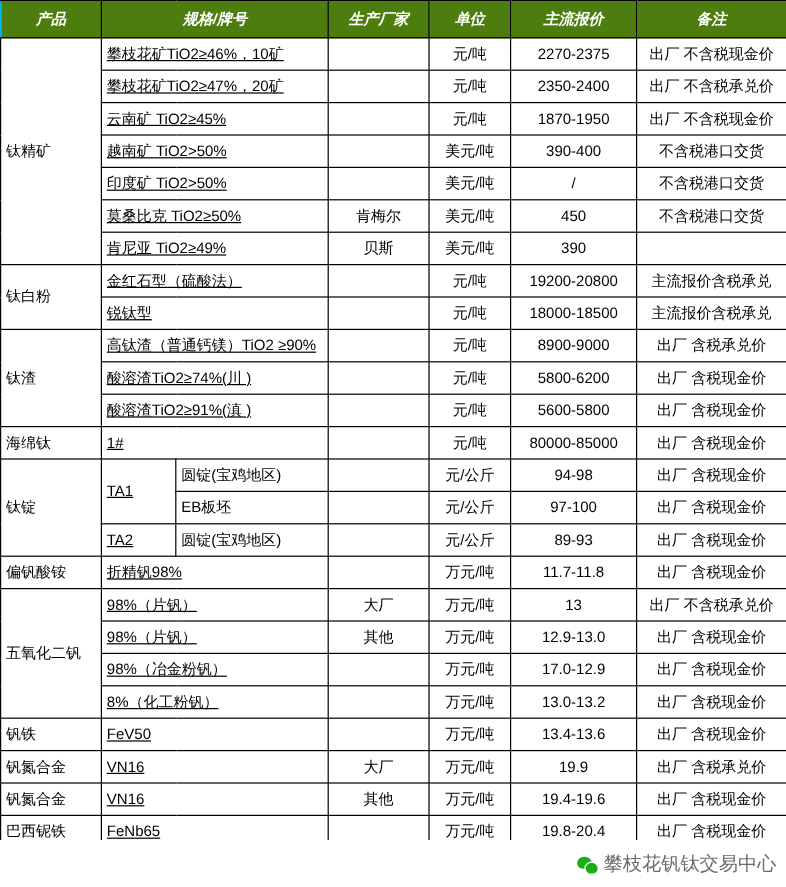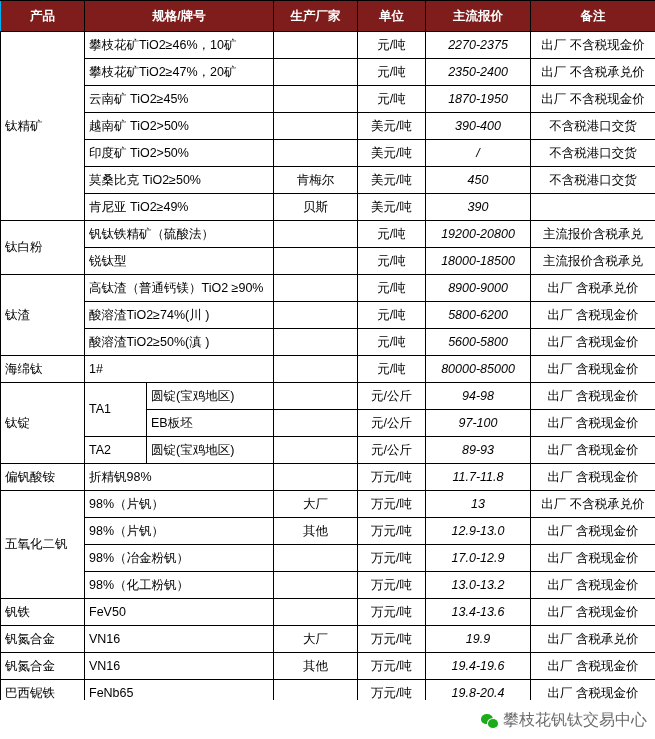--- a/index.html
+++ b/index.html
@@ -29,13 +29,14 @@
     word-break: break-all;
   }
   thead th {
-    background: #7f1d1d;
+    background: #4d7c0f;
     color: #ffffff;
     font-weight: bold;
     text-align: center;
     height: 26px;
     font-size: 13px;
     border-color: #ffffff;
+    font-style: italic;
   }
   thead th.first-col {
     border-left-color: #00b0f0;

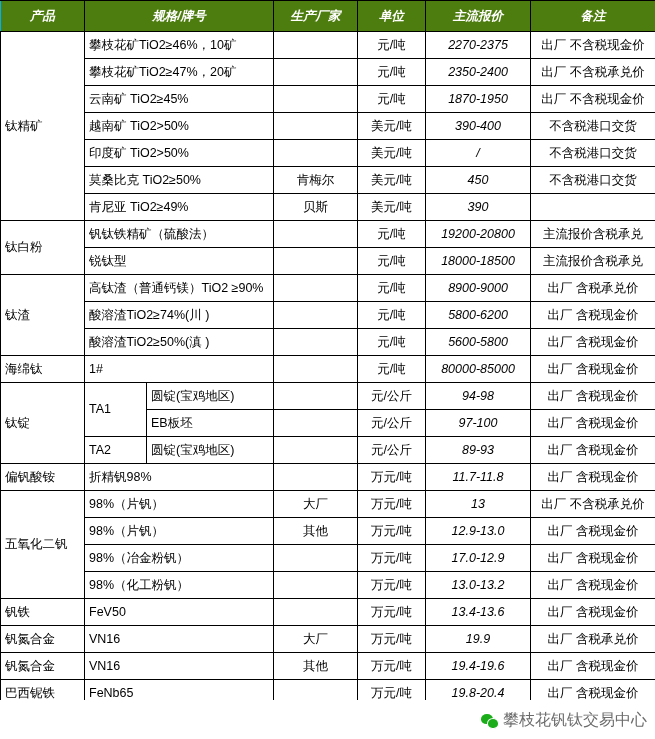--- a/index.html
+++ b/index.html
@@ -53,6 +53,7 @@
   td.spec {
     text-align: left;
     padding-left: 6px;
+    text-decoration: underline;
   }
   td.sub {
     text-align: left;

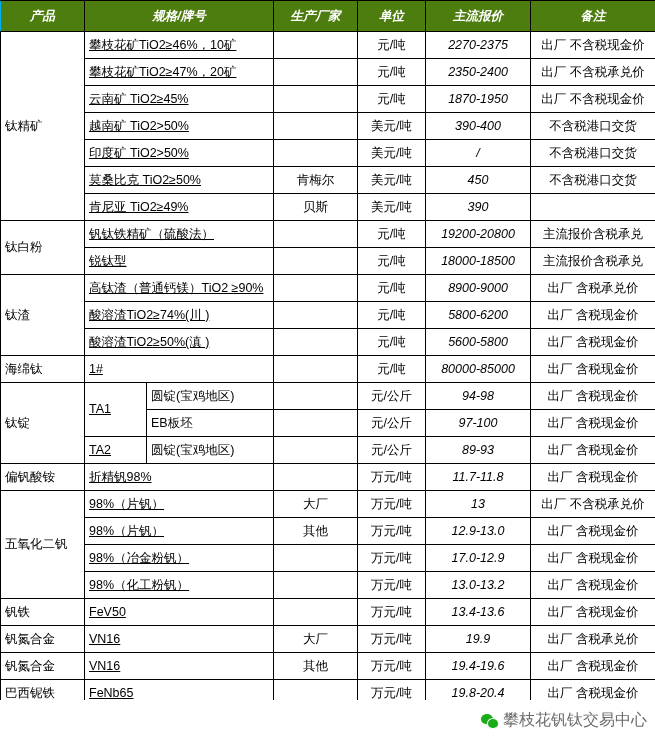--- a/index.html
+++ b/index.html
@@ -68,7 +68,6 @@
   }
   td.price {
     text-align: center;
-    font-style: italic;
   }
   td.remark {
     text-align: center;

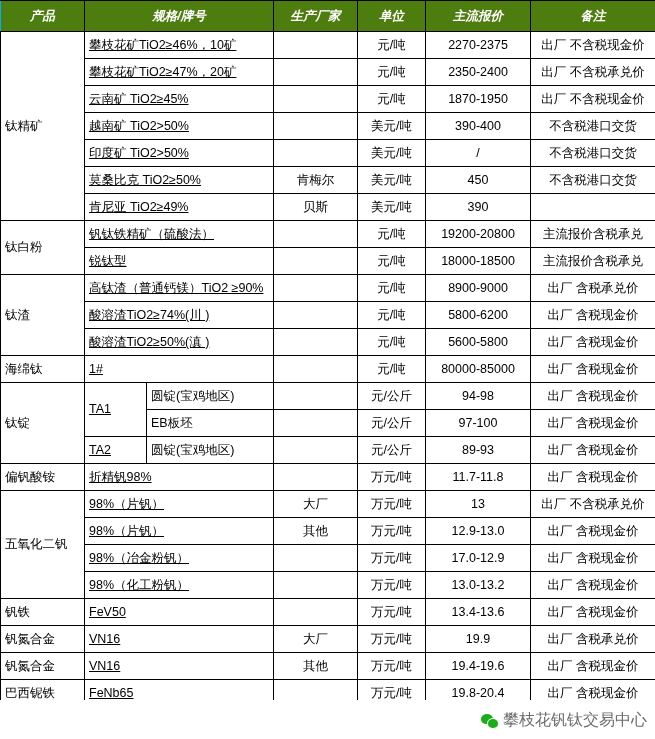--- a/index.html
+++ b/index.html
@@ -194,7 +194,7 @@
       </tr>
       <tr>
         <td class="cat" rowspan="2">钛白粉</td>
-        <td class="spec" colspan="2">钒钛铁精矿（硫酸法）</td>
+        <td class="spec" colspan="2">金红石型（硫酸法）</td>
         <td class="maker"></td>
         <td class="unit">元/吨</td>
         <td class="price">19200-20800</td>

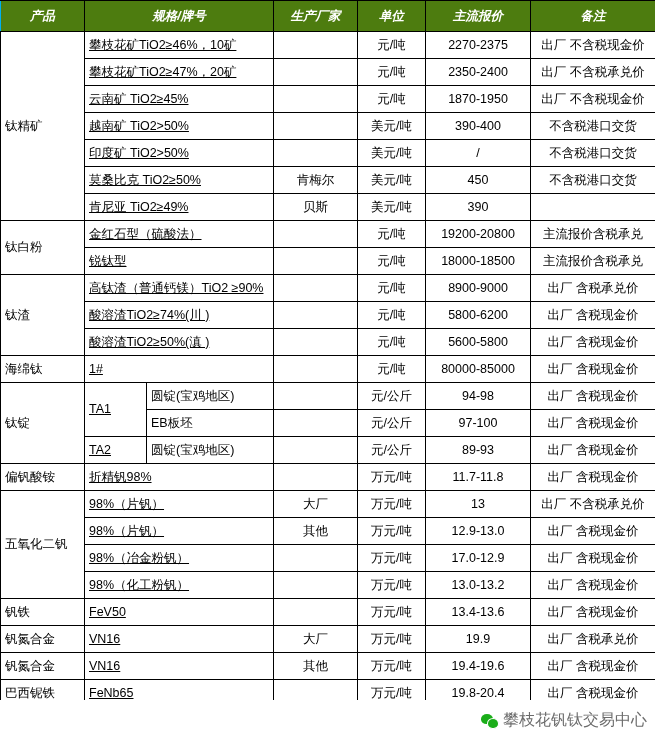--- a/index.html
+++ b/index.html
@@ -223,7 +223,7 @@
         <td class="remark">出厂 含税现金价</td>
       </tr>
       <tr>
-        <td class="spec" colspan="2">酸溶渣TiO2≥50%(滇 )</td>
+        <td class="spec" colspan="2">酸溶渣TiO2≥91%(滇 )</td>
         <td class="maker"></td>
         <td class="unit">元/吨</td>
         <td class="price">5600-5800</td>

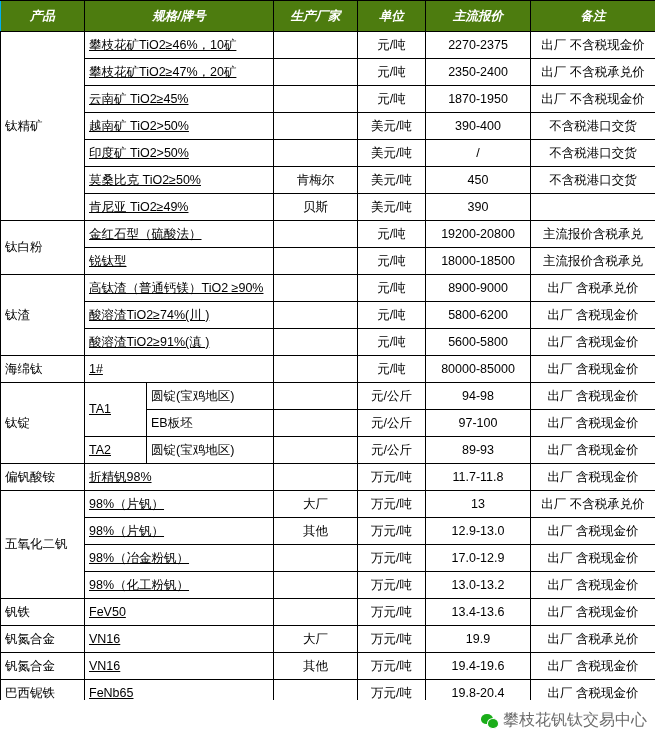--- a/index.html
+++ b/index.html
@@ -292,7 +292,7 @@
         <td class="remark">出厂 含税现金价</td>
       </tr>
       <tr>
-        <td class="spec" colspan="2">98%（化工粉钒）</td>
+        <td class="spec" colspan="2">8%（化工粉钒）</td>
         <td class="maker"></td>
         <td class="unit">万元/吨</td>
         <td class="price">13.0-13.2</td>

